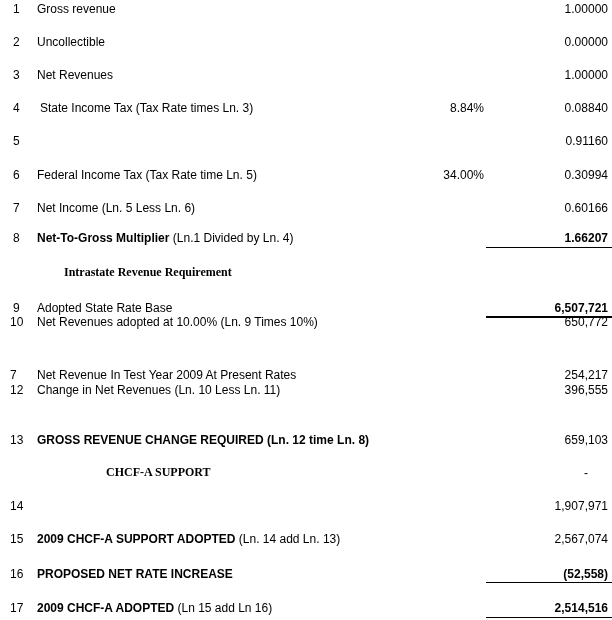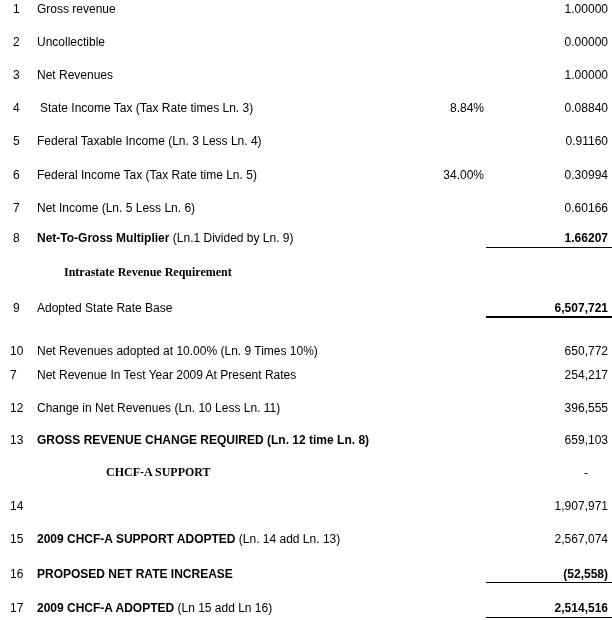--- a/index.html
+++ b/index.html
@@ -52,7 +52,6 @@
 
 <div class="row" style="top:133px">
   <span class="num">5</span>
-  <span class="label">Federal Taxable Income (Ln. 3 Less Ln. 4)</span>
   <span class="value">0.91160</span>
 </div>
 

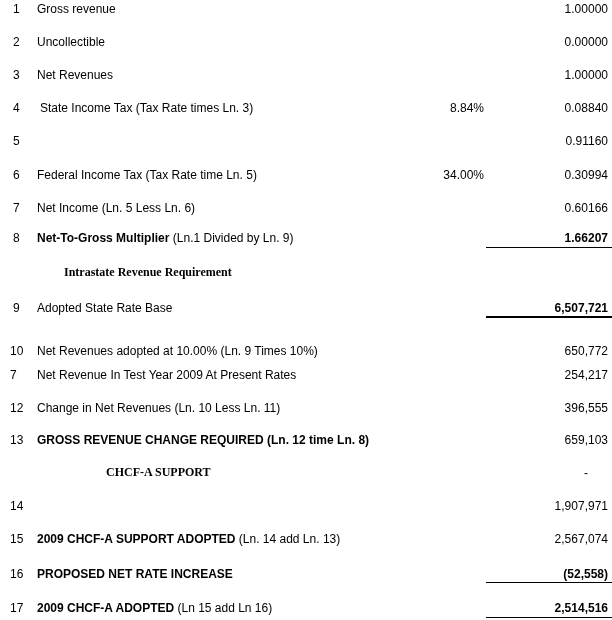--- a/index.html
+++ b/index.html
@@ -70,7 +70,7 @@
 
 <div class="row" style="top:230px">
   <span class="num">8</span>
-  <span class="label"><b>Net-To-Gross Multiplier</b><span> (Ln.1 Divided by Ln. 9)</span></span>
+  <span class="label"><b>Net-To-Gross Multiplier</b><span> (Ln.1 Divided by Ln. 4)</span></span>
   <b class="value">1.66207</b>
 </div>
 <div class="uline" style="top:247px"></div>

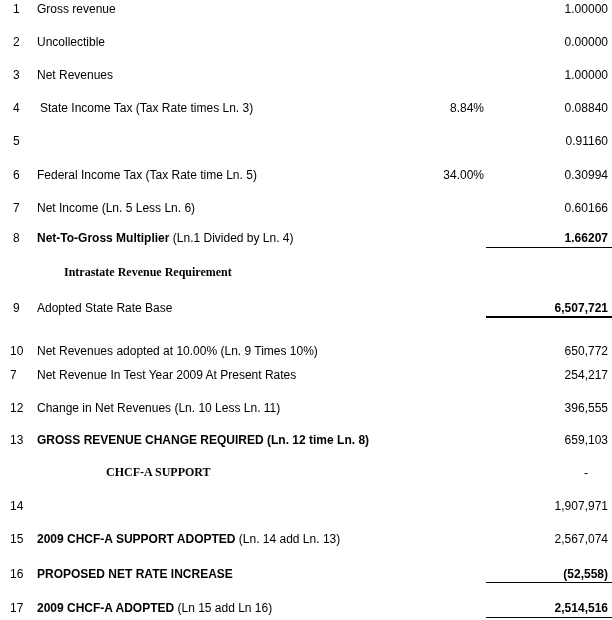--- a/index.html
+++ b/index.html
@@ -84,7 +84,7 @@
 </div>
 <div class="uline thick" style="top:316px"></div>
 
-<div class="row" style="top:343px">
+<div class="row" style="top:314px">
   <span class="num wide">10</span>
   <span class="label">Net Revenues adopted at 10.00% (Ln. 9 Times 10%)</span>
   <span class="value">650,772</span>

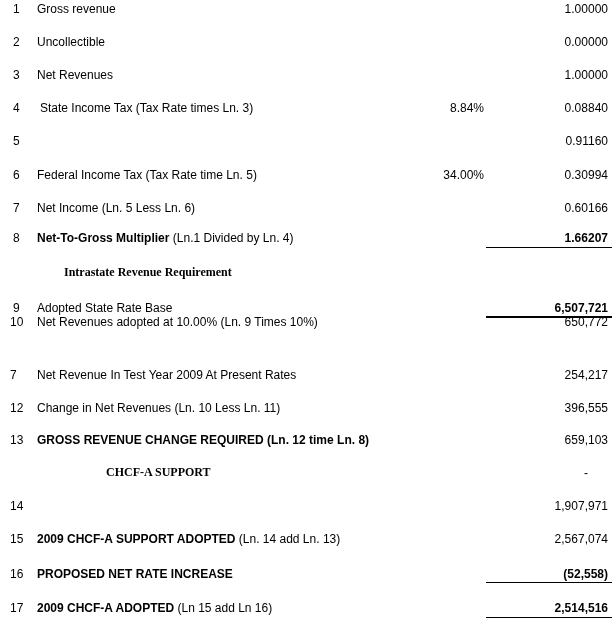--- a/index.html
+++ b/index.html
@@ -96,7 +96,7 @@
   <span class="value">254,217</span>
 </div>
 
-<div class="row" style="top:400px">
+<div class="row" style="top:382px">
   <span class="num wide">12</span>
   <span class="label">Change in Net Revenues (Ln. 10 Less Ln. 11)</span>
   <span class="value">396,555</span>

